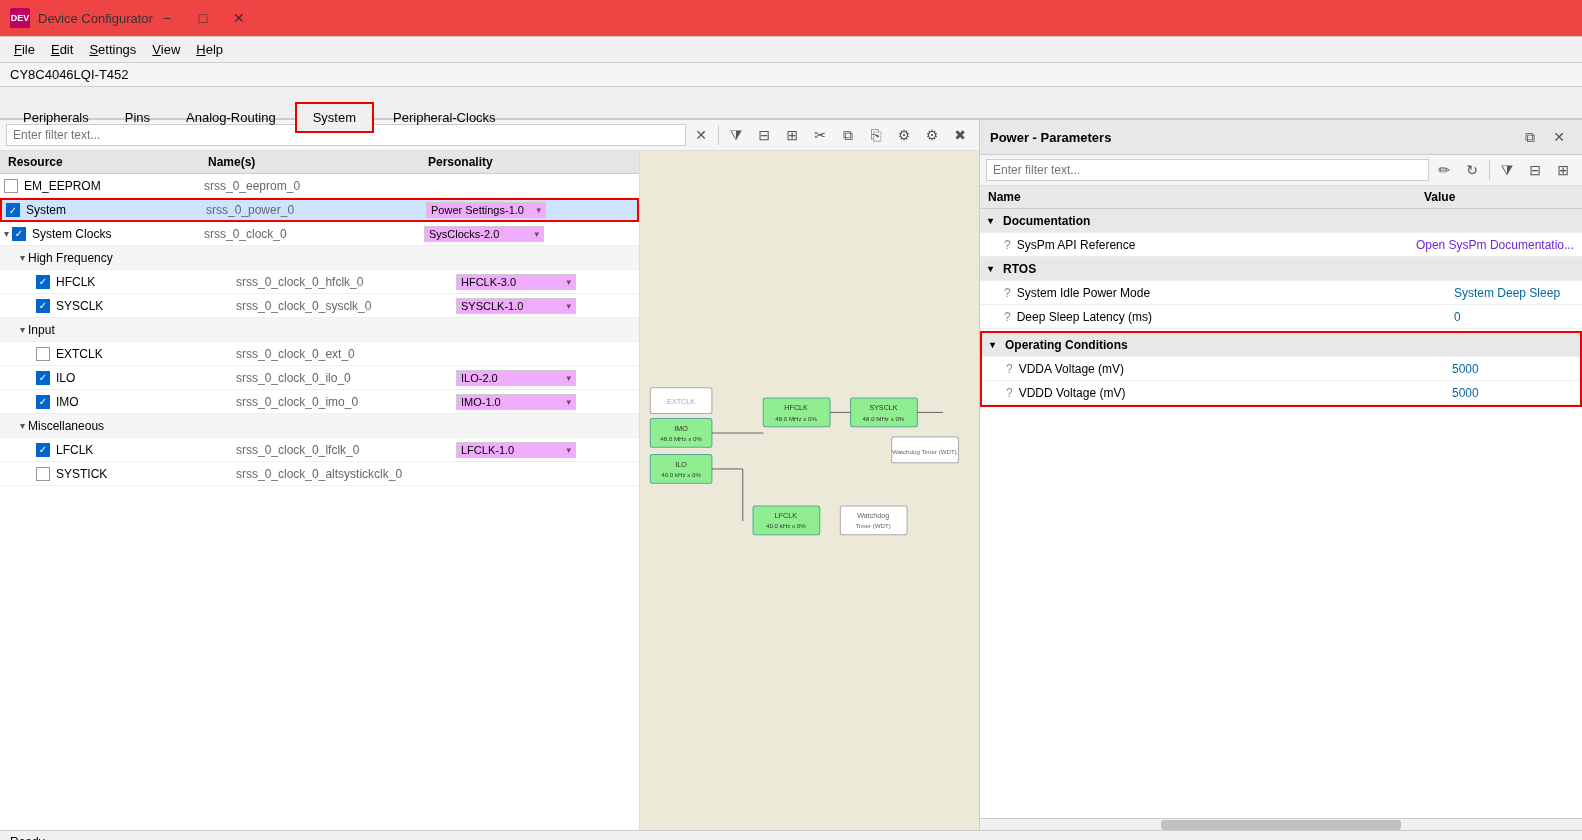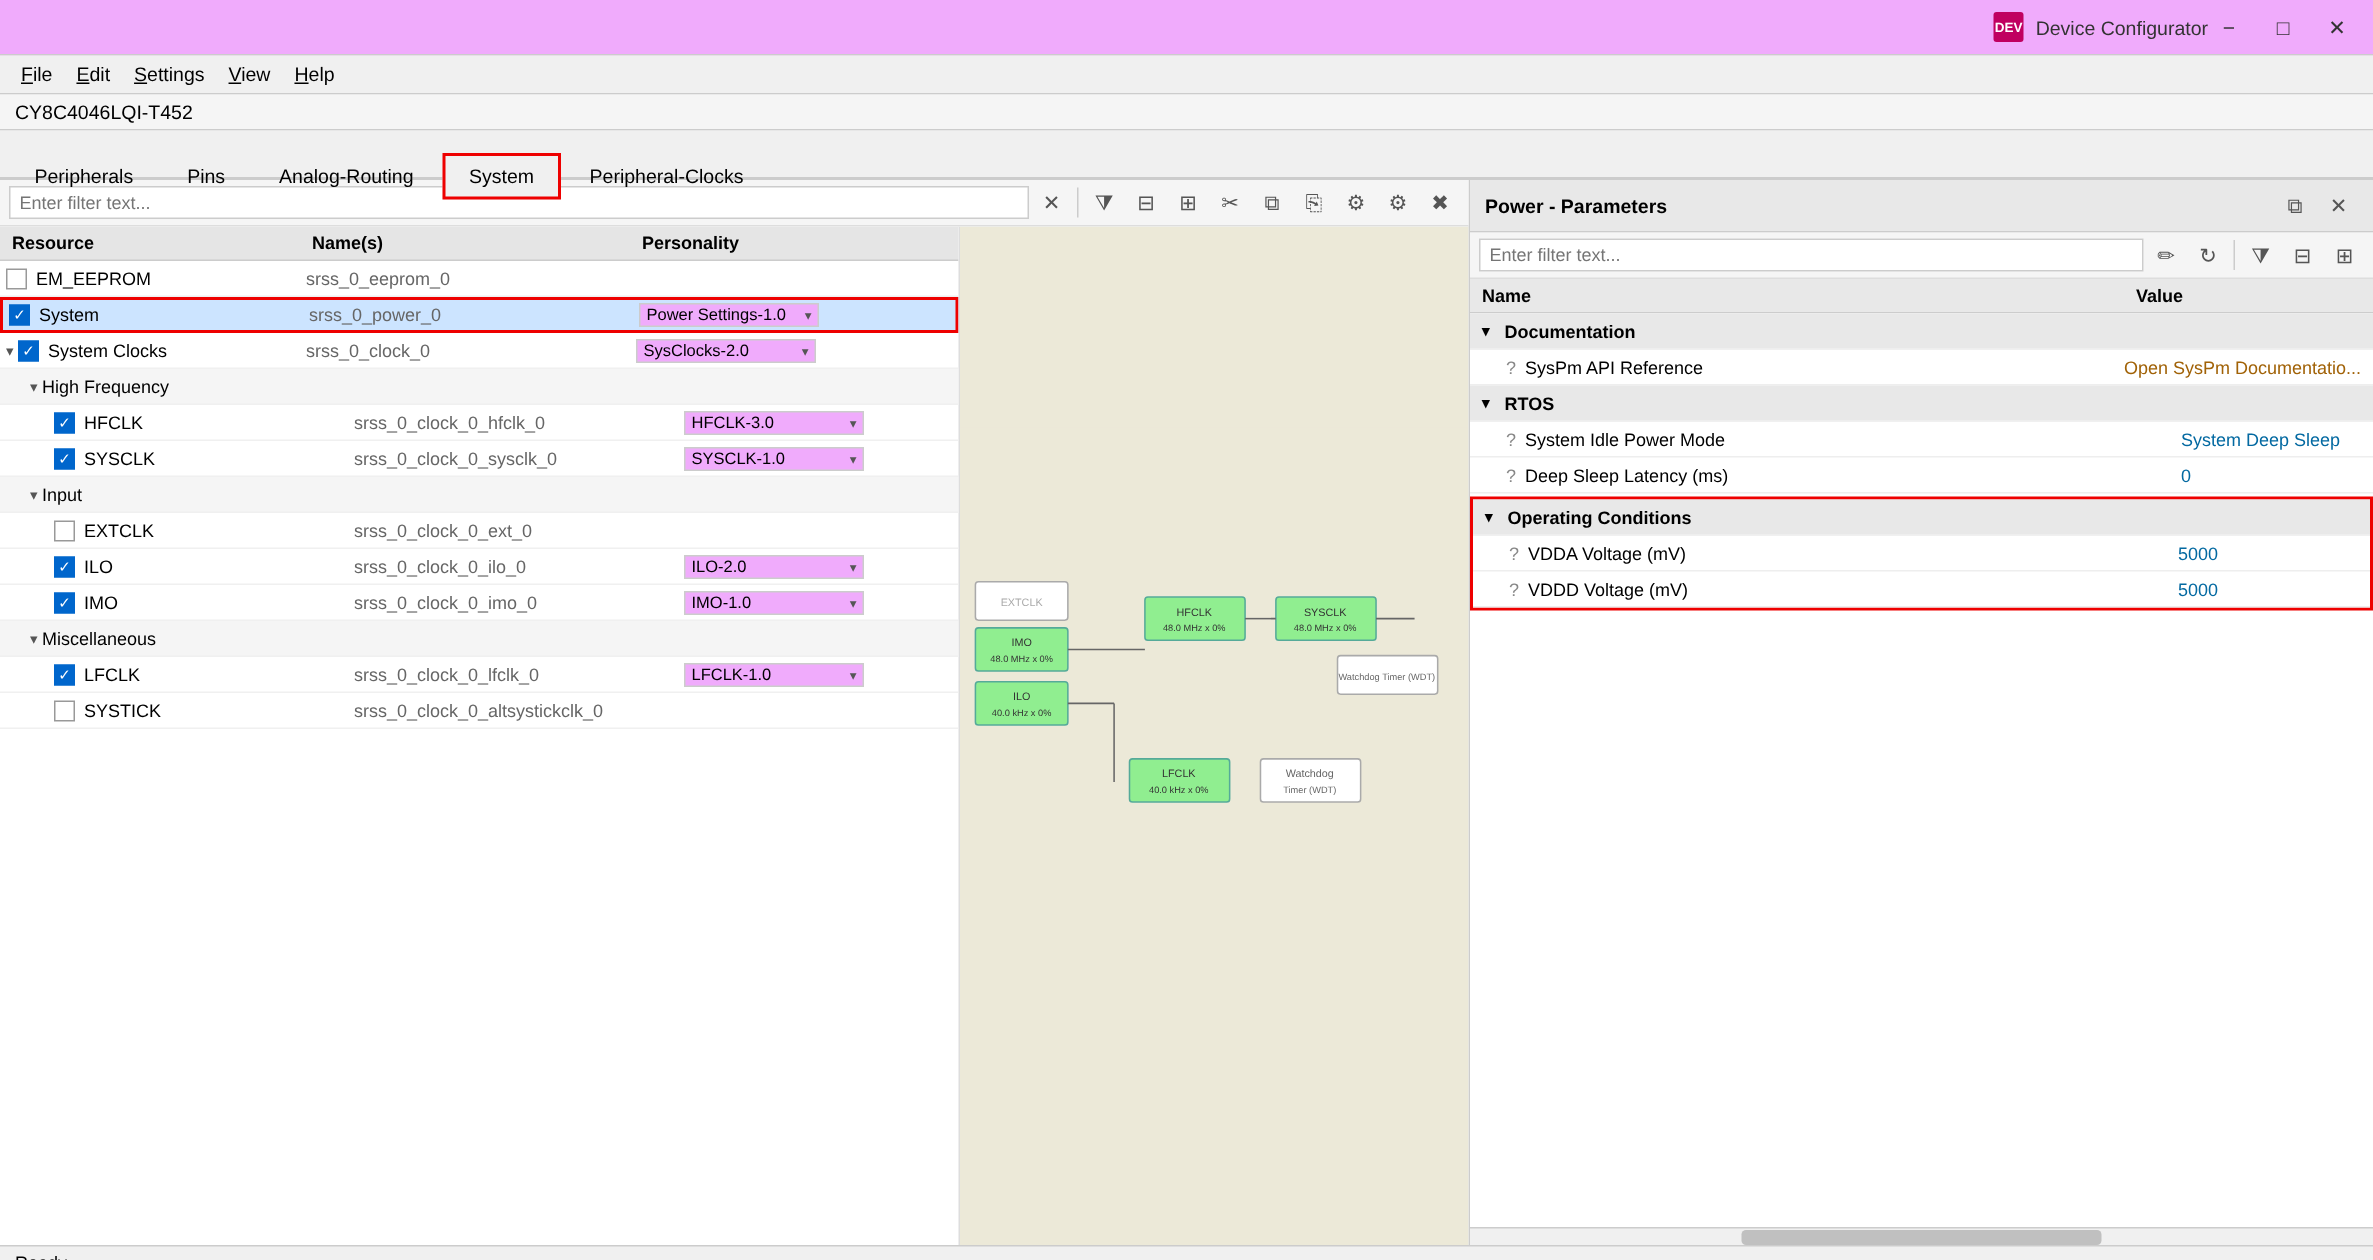--- a/index.html
+++ b/index.html
@@ -6,8 +6,8 @@
     body { font-family: 'Segoe UI', Arial, sans-serif; font-size: 13px; background: #f0f0f0; user-select: none; }
 
     .title-bar {
-      display: flex; align-items: center; background: #f0abfc; padding: 6px 10px;
-      border-bottom: 1px solid #ccc; justify-content: flex-end;
+      display: flex; align-items: center; background: #ef4444; padding: 6px 10px;
+      border-bottom: 1px solid #ccc; justify-content: flex-start;
     }
     .title-bar-left { display: flex; align-items: center; gap: 8px; }
     .title-icon { width: 20px; height: 20px; background: #c00060; border-radius: 2px; display: flex; align-items: center; justify-content: center; }

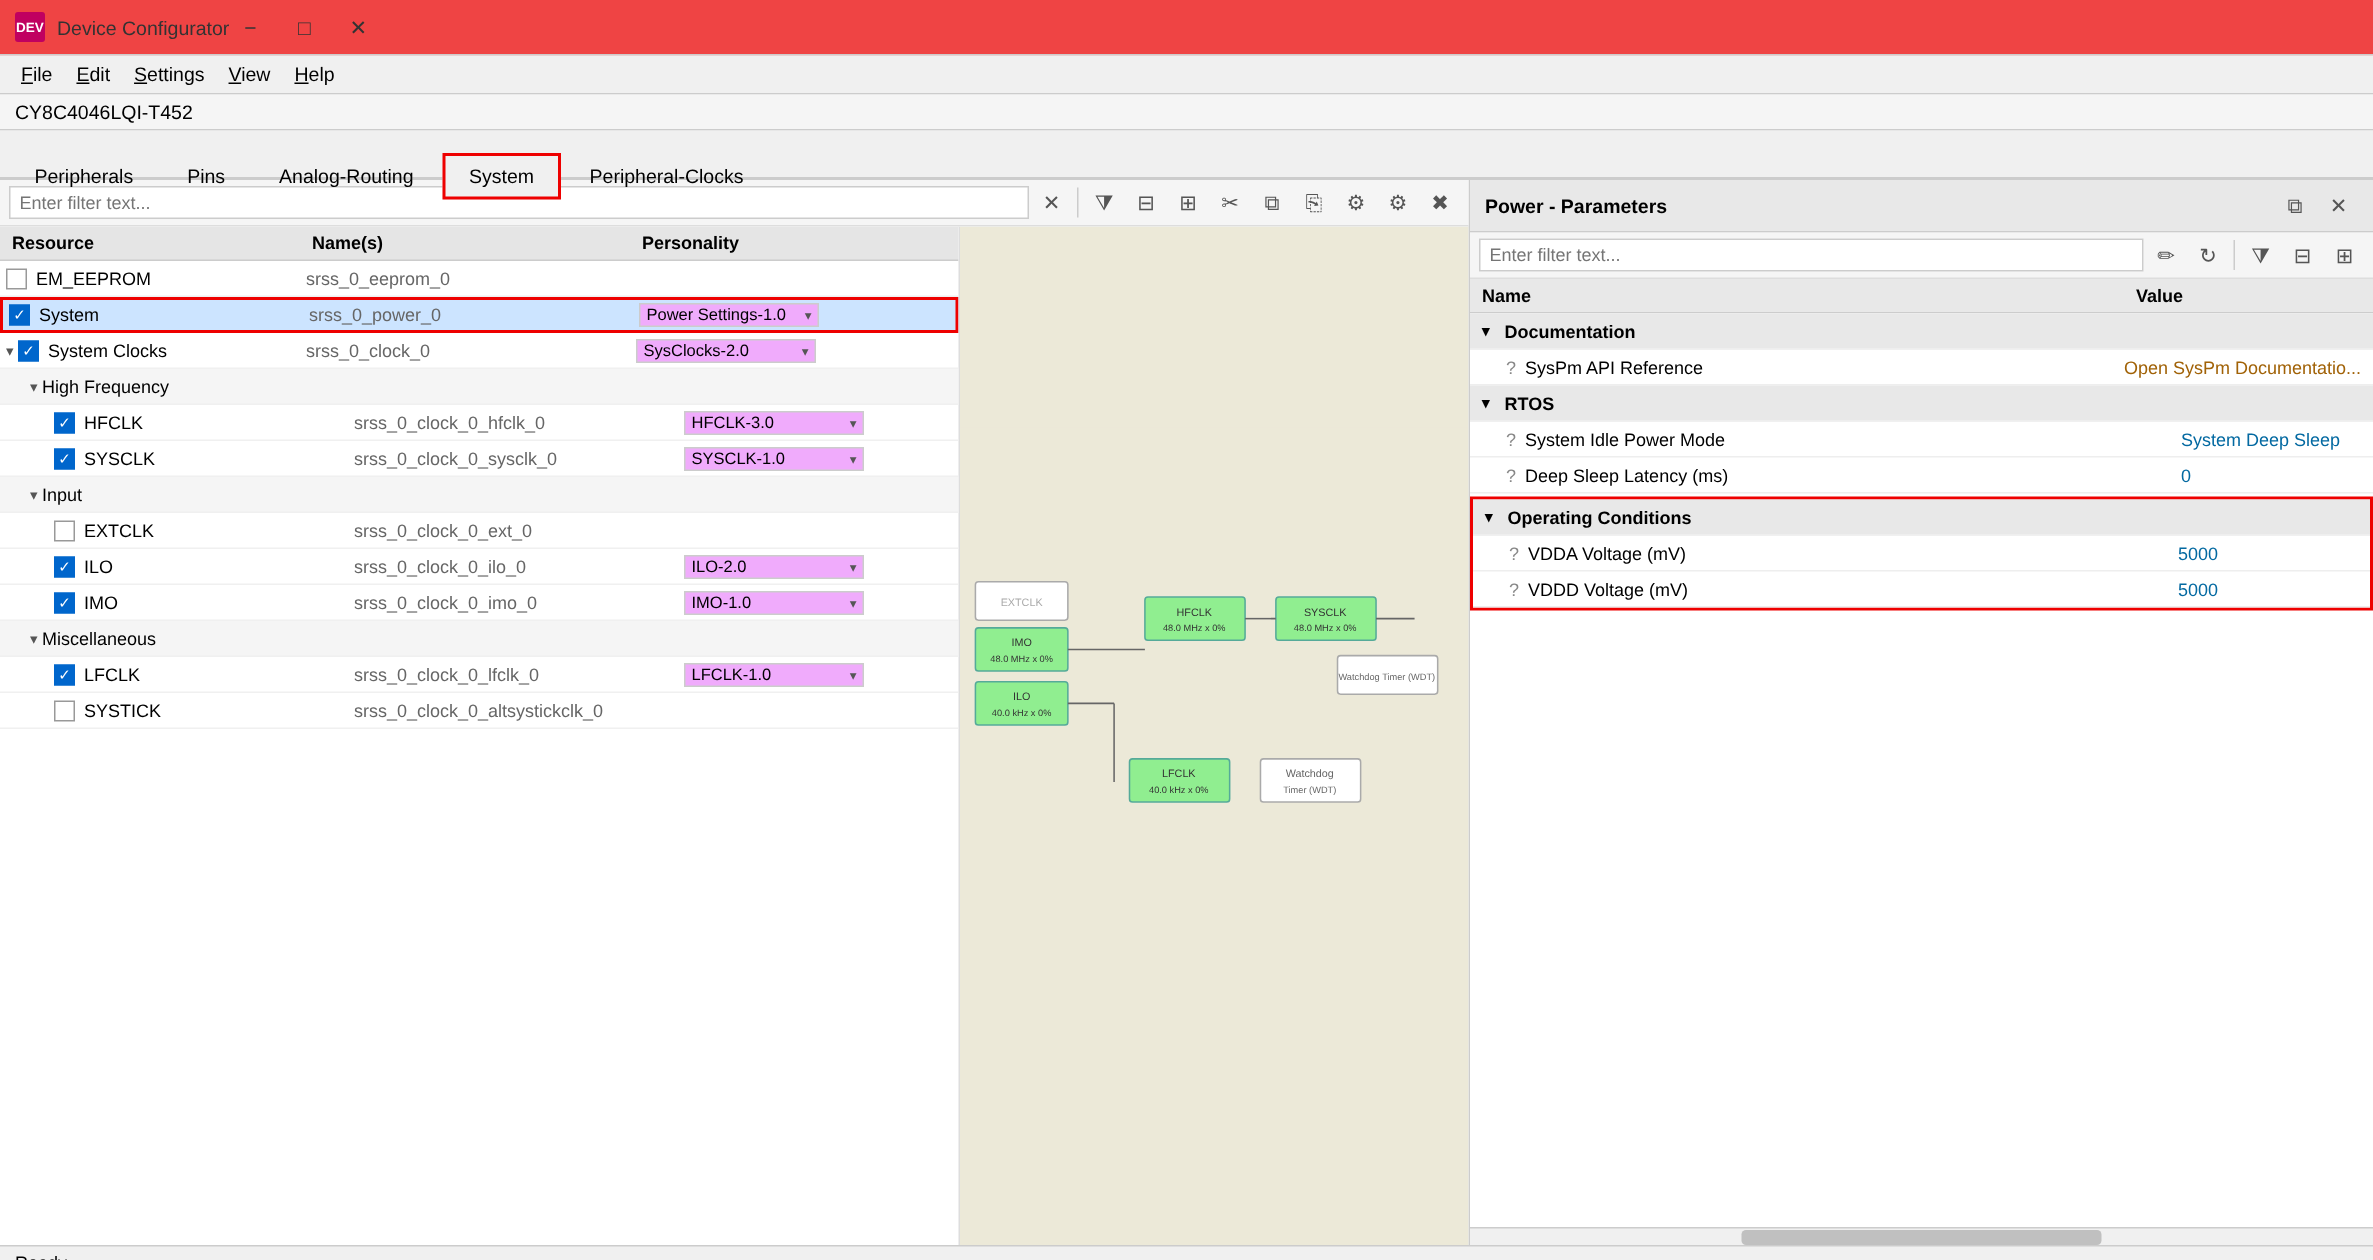--- a/index.html
+++ b/index.html
@@ -392,7 +392,7 @@
           <span class="help-icon">?</span>
           <span>SysPm API Reference</span>
         </div>
-        <div class="param-value" style="color:#a16207;cursor:pointer;">Open SysPm Documentatio...</div>
+        <div class="param-value" style="color:#6d28d9;cursor:pointer;">Open SysPm Documentatio...</div>
       </div>
 
       <div class="params-row section-header">

